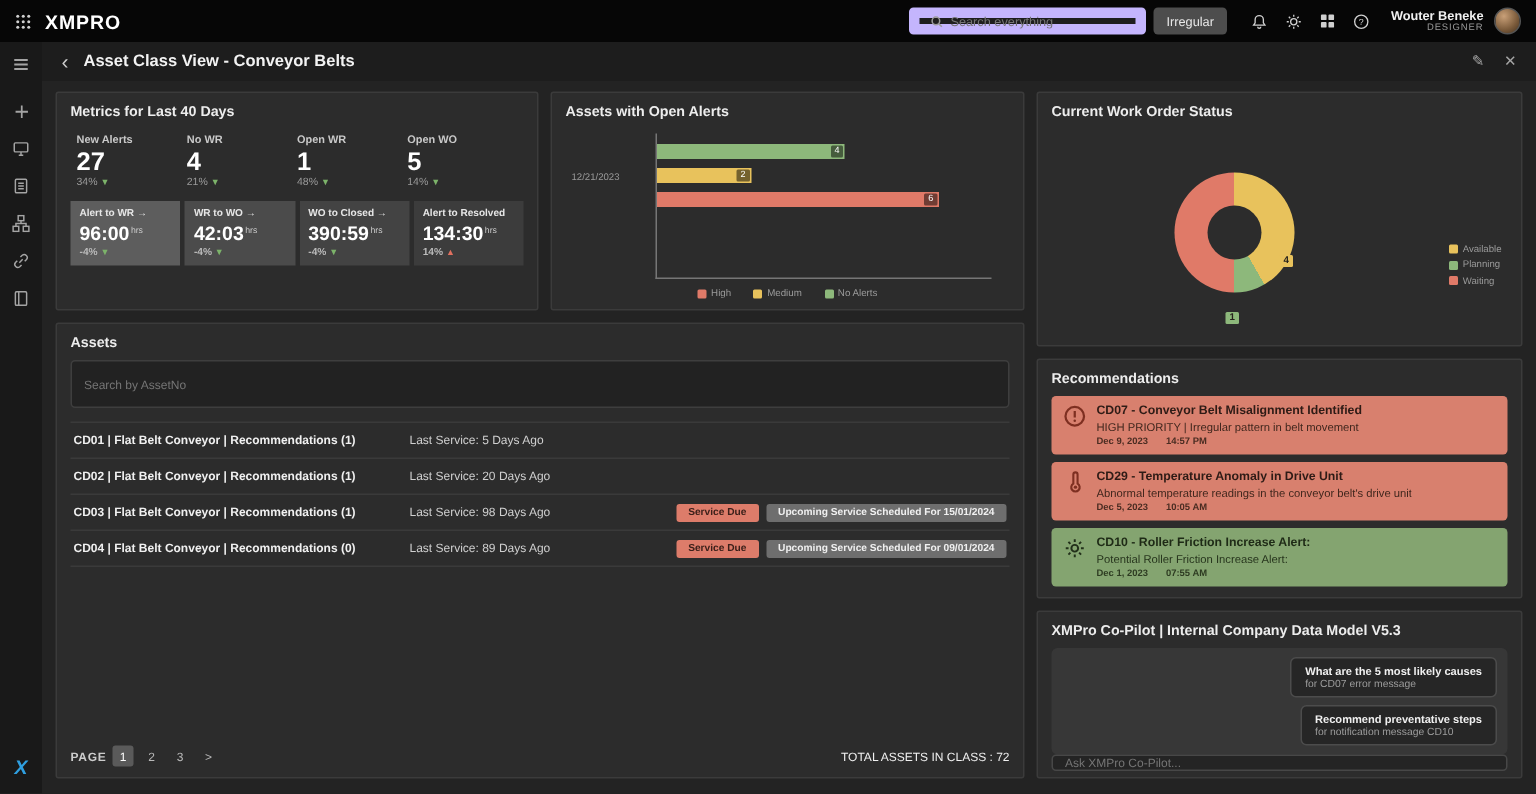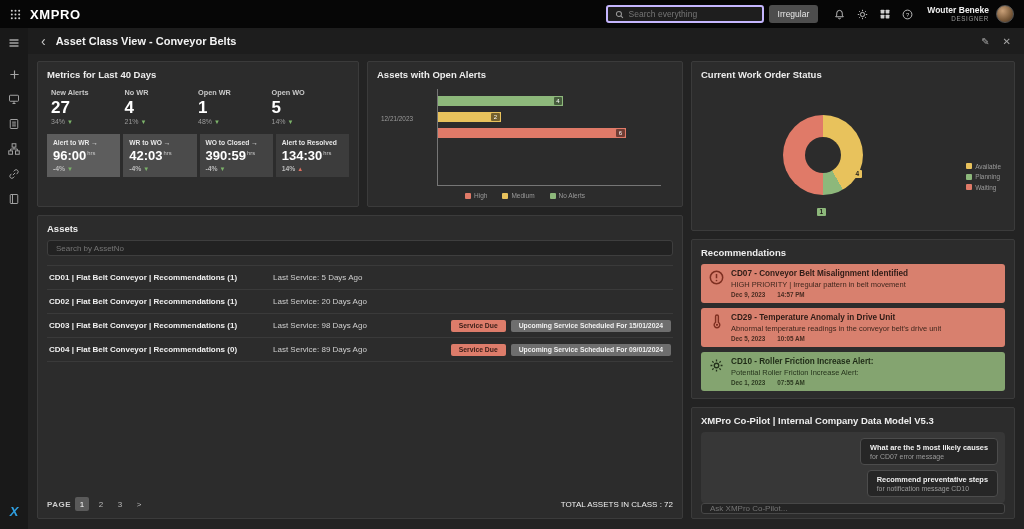--- a/index.html
+++ b/index.html
@@ -12,7 +12,7 @@
   .tb-left{display:flex;align-items:center;gap:9px}
   .logo{font-size:13px;font-weight:bold;letter-spacing:.6px;color:#fff}
   .tb-search-wrap{display:flex;align-items:center;margin-left:auto;margin-right:16px}
-  .tb-search{display:flex;align-items:center;background:#1e1e1e;border:2px solid #c4b5fd;border-radius:3px;height:18px;width:158px;padding:0 7px;gap:5px}
+  .tb-search{display:flex;align-items:center;background:#1e1e1e;border:7px solid #c4b5fd;border-radius:3px;height:18px;width:158px;padding:0 7px;gap:5px}
   .tb-search input{flex:1;background:transparent;border:0;outline:0;color:#ddd;font-size:8.5px;min-width:0}
   .scope-btn{background:#4d4d4d;color:#e9e9e9;font-size:8.5px;padding:0 9px;border-radius:3px;height:18px;display:flex;align-items:center;margin-left:5px;cursor:pointer}
   .tb-icons{display:flex;gap:12px;align-items:center;margin-right:14px}

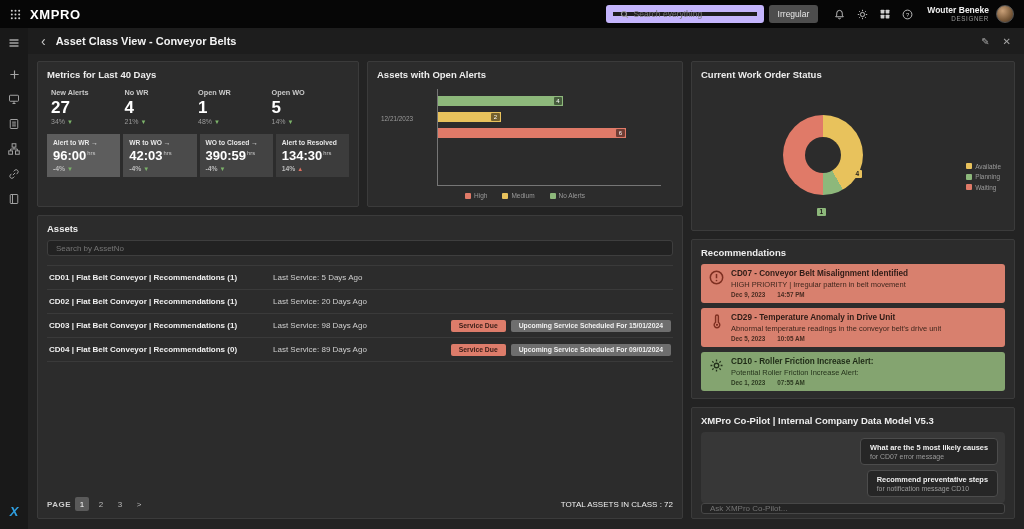--- a/index.html
+++ b/index.html
@@ -89,7 +89,7 @@
 
   
   .assets{flex:1;display:flex;flex-direction:column;min-height:0}
-  .search-box{display:flex;align-items:center;background:#222;border:1px solid #3e3e3e;border-radius:3px;height:16px;padding:0 8px;margin-bottom:9px;gap:5px}
+  .search-box{display:flex;align-items:center;background:#222;border:1px solid #3e3e3e;border-radius:3px;height:32px;padding:0 8px;margin-bottom:9px;gap:5px}
   .search-box input{flex:1;background:transparent;border:0;outline:0;color:#ddd;font-size:8px}
   .asset-rows{border-top:1px solid #3a3a3a}
   .asset-row{display:flex;align-items:center;height:24px;border-bottom:1px solid #3a3a3a;padding:0 2px;cursor:pointer}

